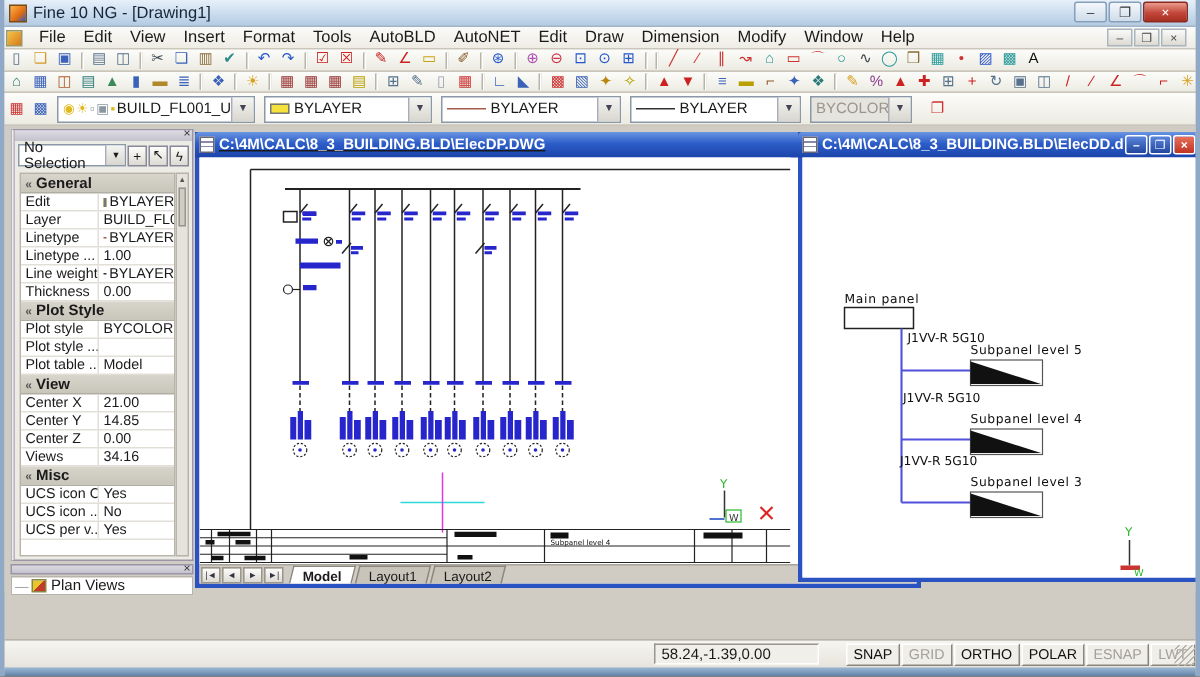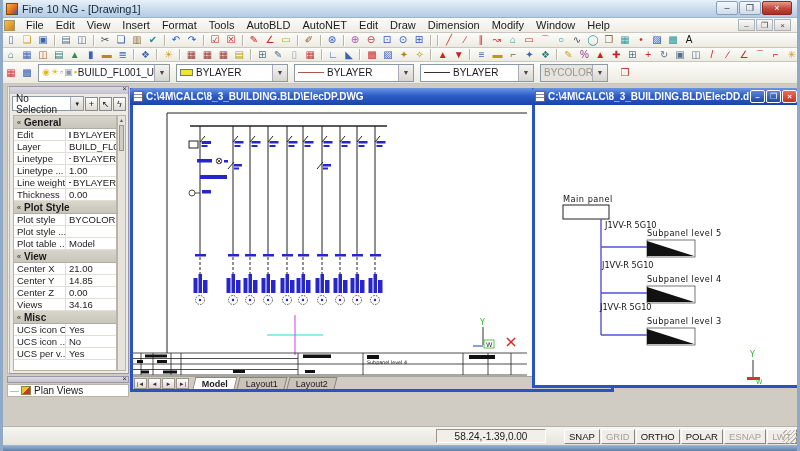--- a/index.html
+++ b/index.html
@@ -80,7 +80,7 @@
   .pv-icon{width:10px;height:9px;background:linear-gradient(135deg,#e8c52a 50%,#c43a2a 50%);border:1px solid #884;margin-right:3px;}
   
   .child{position:absolute;border:3px solid #2a52c0;border-top:none;background:#fff;}
-  #win1{left:130px;top:4px;width:484px;height:304px;}
+  #win1{left:130px;top:4px;width:484px;height:304px;text-decoration:underline;}
   #win2{left:532px;top:4px;width:268px;height:300px;}
   .child-title{position:relative;height:17px;margin:0 -3px;background:linear-gradient(180deg,#6a95e2,#2d5dc8 45%,#1a44aa);
     border-radius:3px 3px 0 0;display:flex;align-items:center;color:#fff;font-weight:bold;font-size:10px;padding:0 3px;}

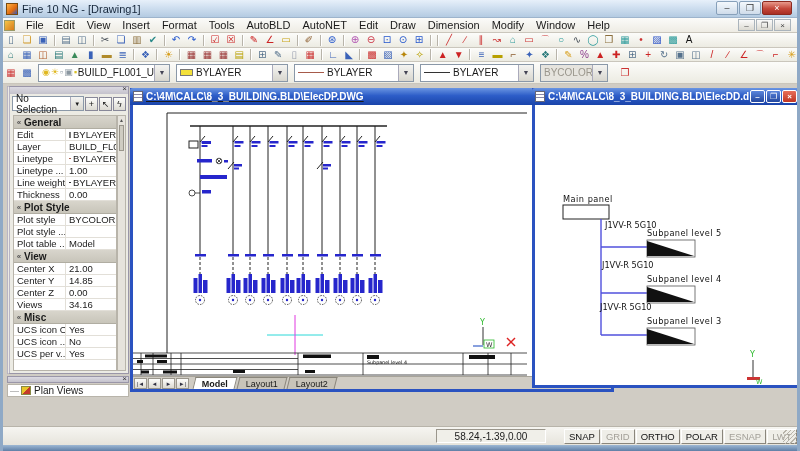--- a/index.html
+++ b/index.html
@@ -113,7 +113,7 @@
     border-top:1px solid #b8b4aa;display:flex;align-items:center;font-size:10px;}
   .status-mode{padding-left:5px;white-space:pre;}
   .coords{position:absolute;left:433px;width:110px;height:14px;border:1px solid;border-color:#9a968c #fff #fff #9a968c;
-    background:#f0efe9;padding:0 4px;line-height:13px;text-align:center;}
+    background:#f0efe9;padding:0 4px;line-height:13px;}
   .toggles{position:absolute;left:560px;display:flex;}
   .toggle{height:15px;margin-left:1px;padding:0 4px;border:1px solid;border-color:#fff #8a867c #8a867c #fff;
     background:#efeee8;display:flex;align-items:center;font-size:9.5px;color:#111;}

